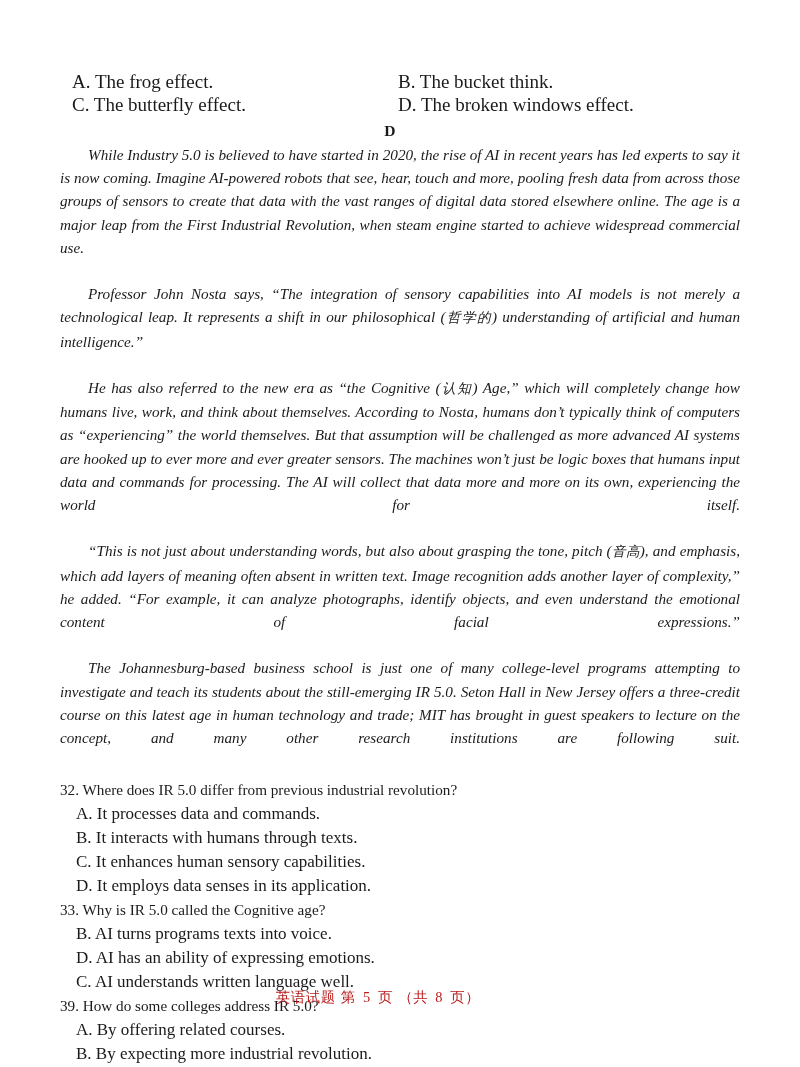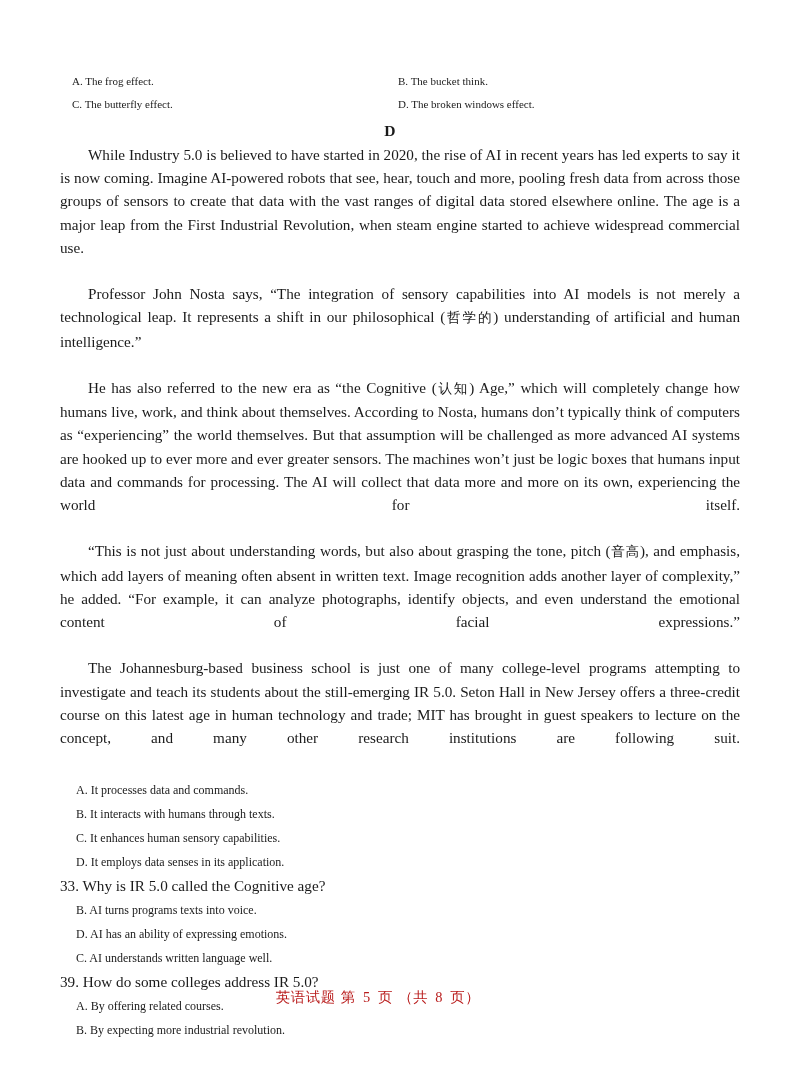--- a/index.html
+++ b/index.html
@@ -35,7 +35,7 @@
   .opt-row {
     display: flex;
     width: 100%;
-    font-size: 11px;
+    font-size: 19px;
     line-height: 23px;
     margin: 0;
   }

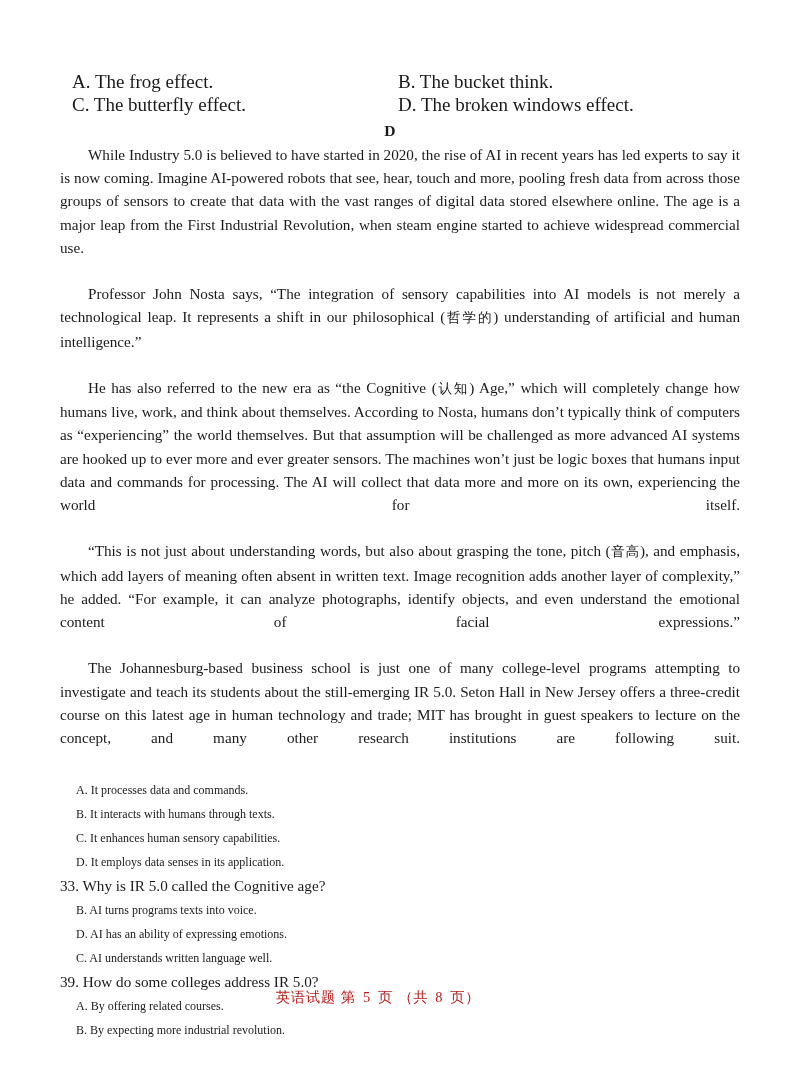--- a/index.html
+++ b/index.html
@@ -73,6 +73,7 @@
     width: 680px;
     -webkit-hyphens: none;
     hyphens: none;
+    font-style: italic;
   }
   .para + .para {
     margin-top: 0px;

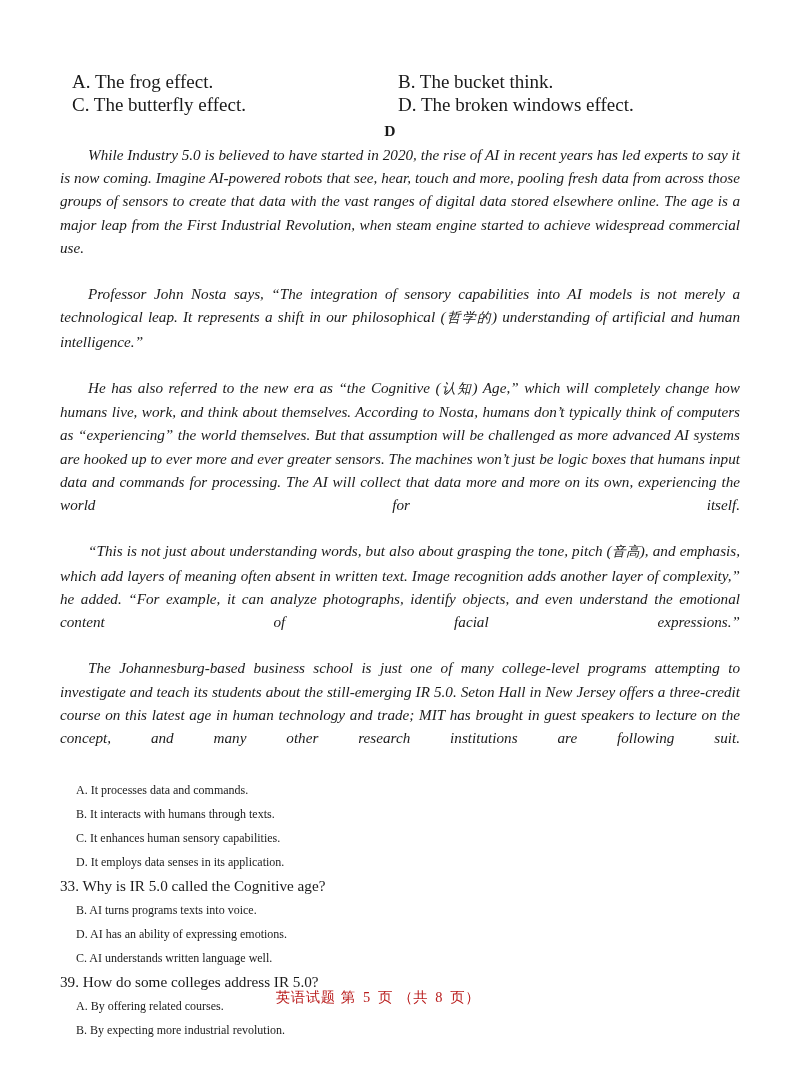--- a/index.html
+++ b/index.html
@@ -164,6 +164,7 @@
     <div class="questions">
 
       <div class="q-block">
+        <p class="q-stem">32. Where does IR 5.0 differ from previous industrial revolution?</p>
         <p class="q-choice">A. It processes data and commands.</p>
         <p class="q-choice">B. It interacts with humans through texts.</p>
         <p class="q-choice">C. It enhances human sensory capabilities.</p>

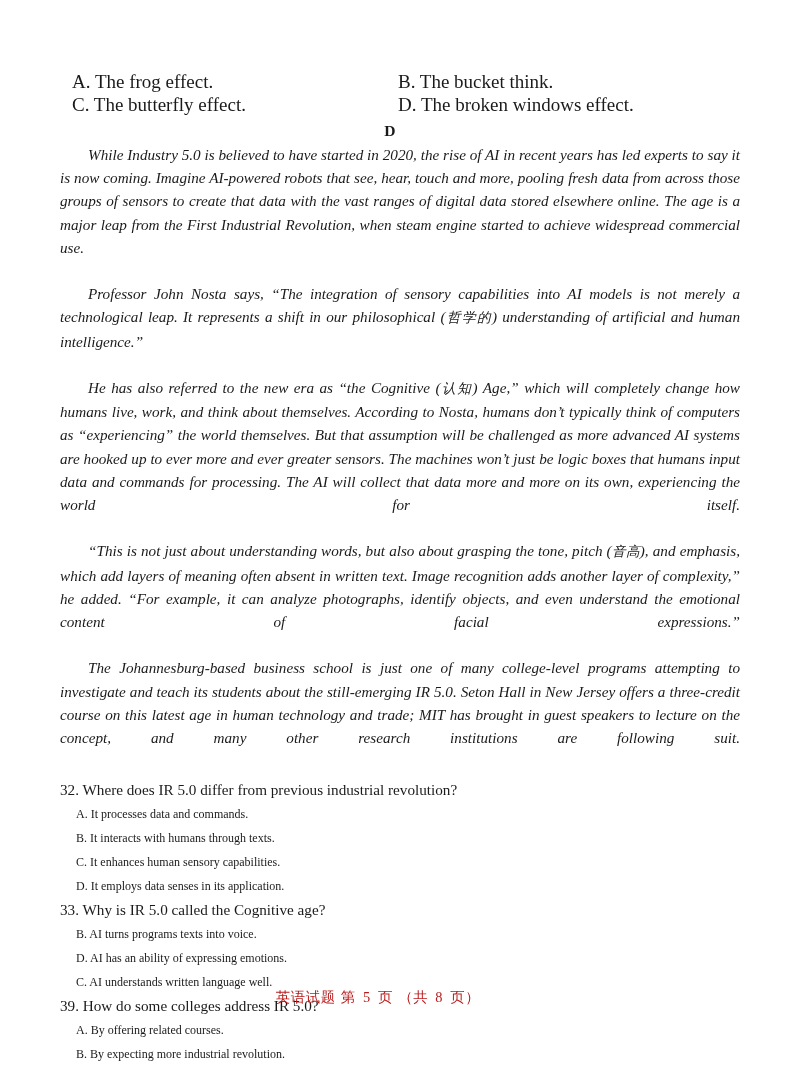--- a/index.html
+++ b/index.html
@@ -101,7 +101,7 @@
     white-space: nowrap;
   }
   .q-choice {
-    font-size: 12px;
+    font-size: 17px;
     line-height: 24px;
     margin: 0;
     padding-left: 16px;

